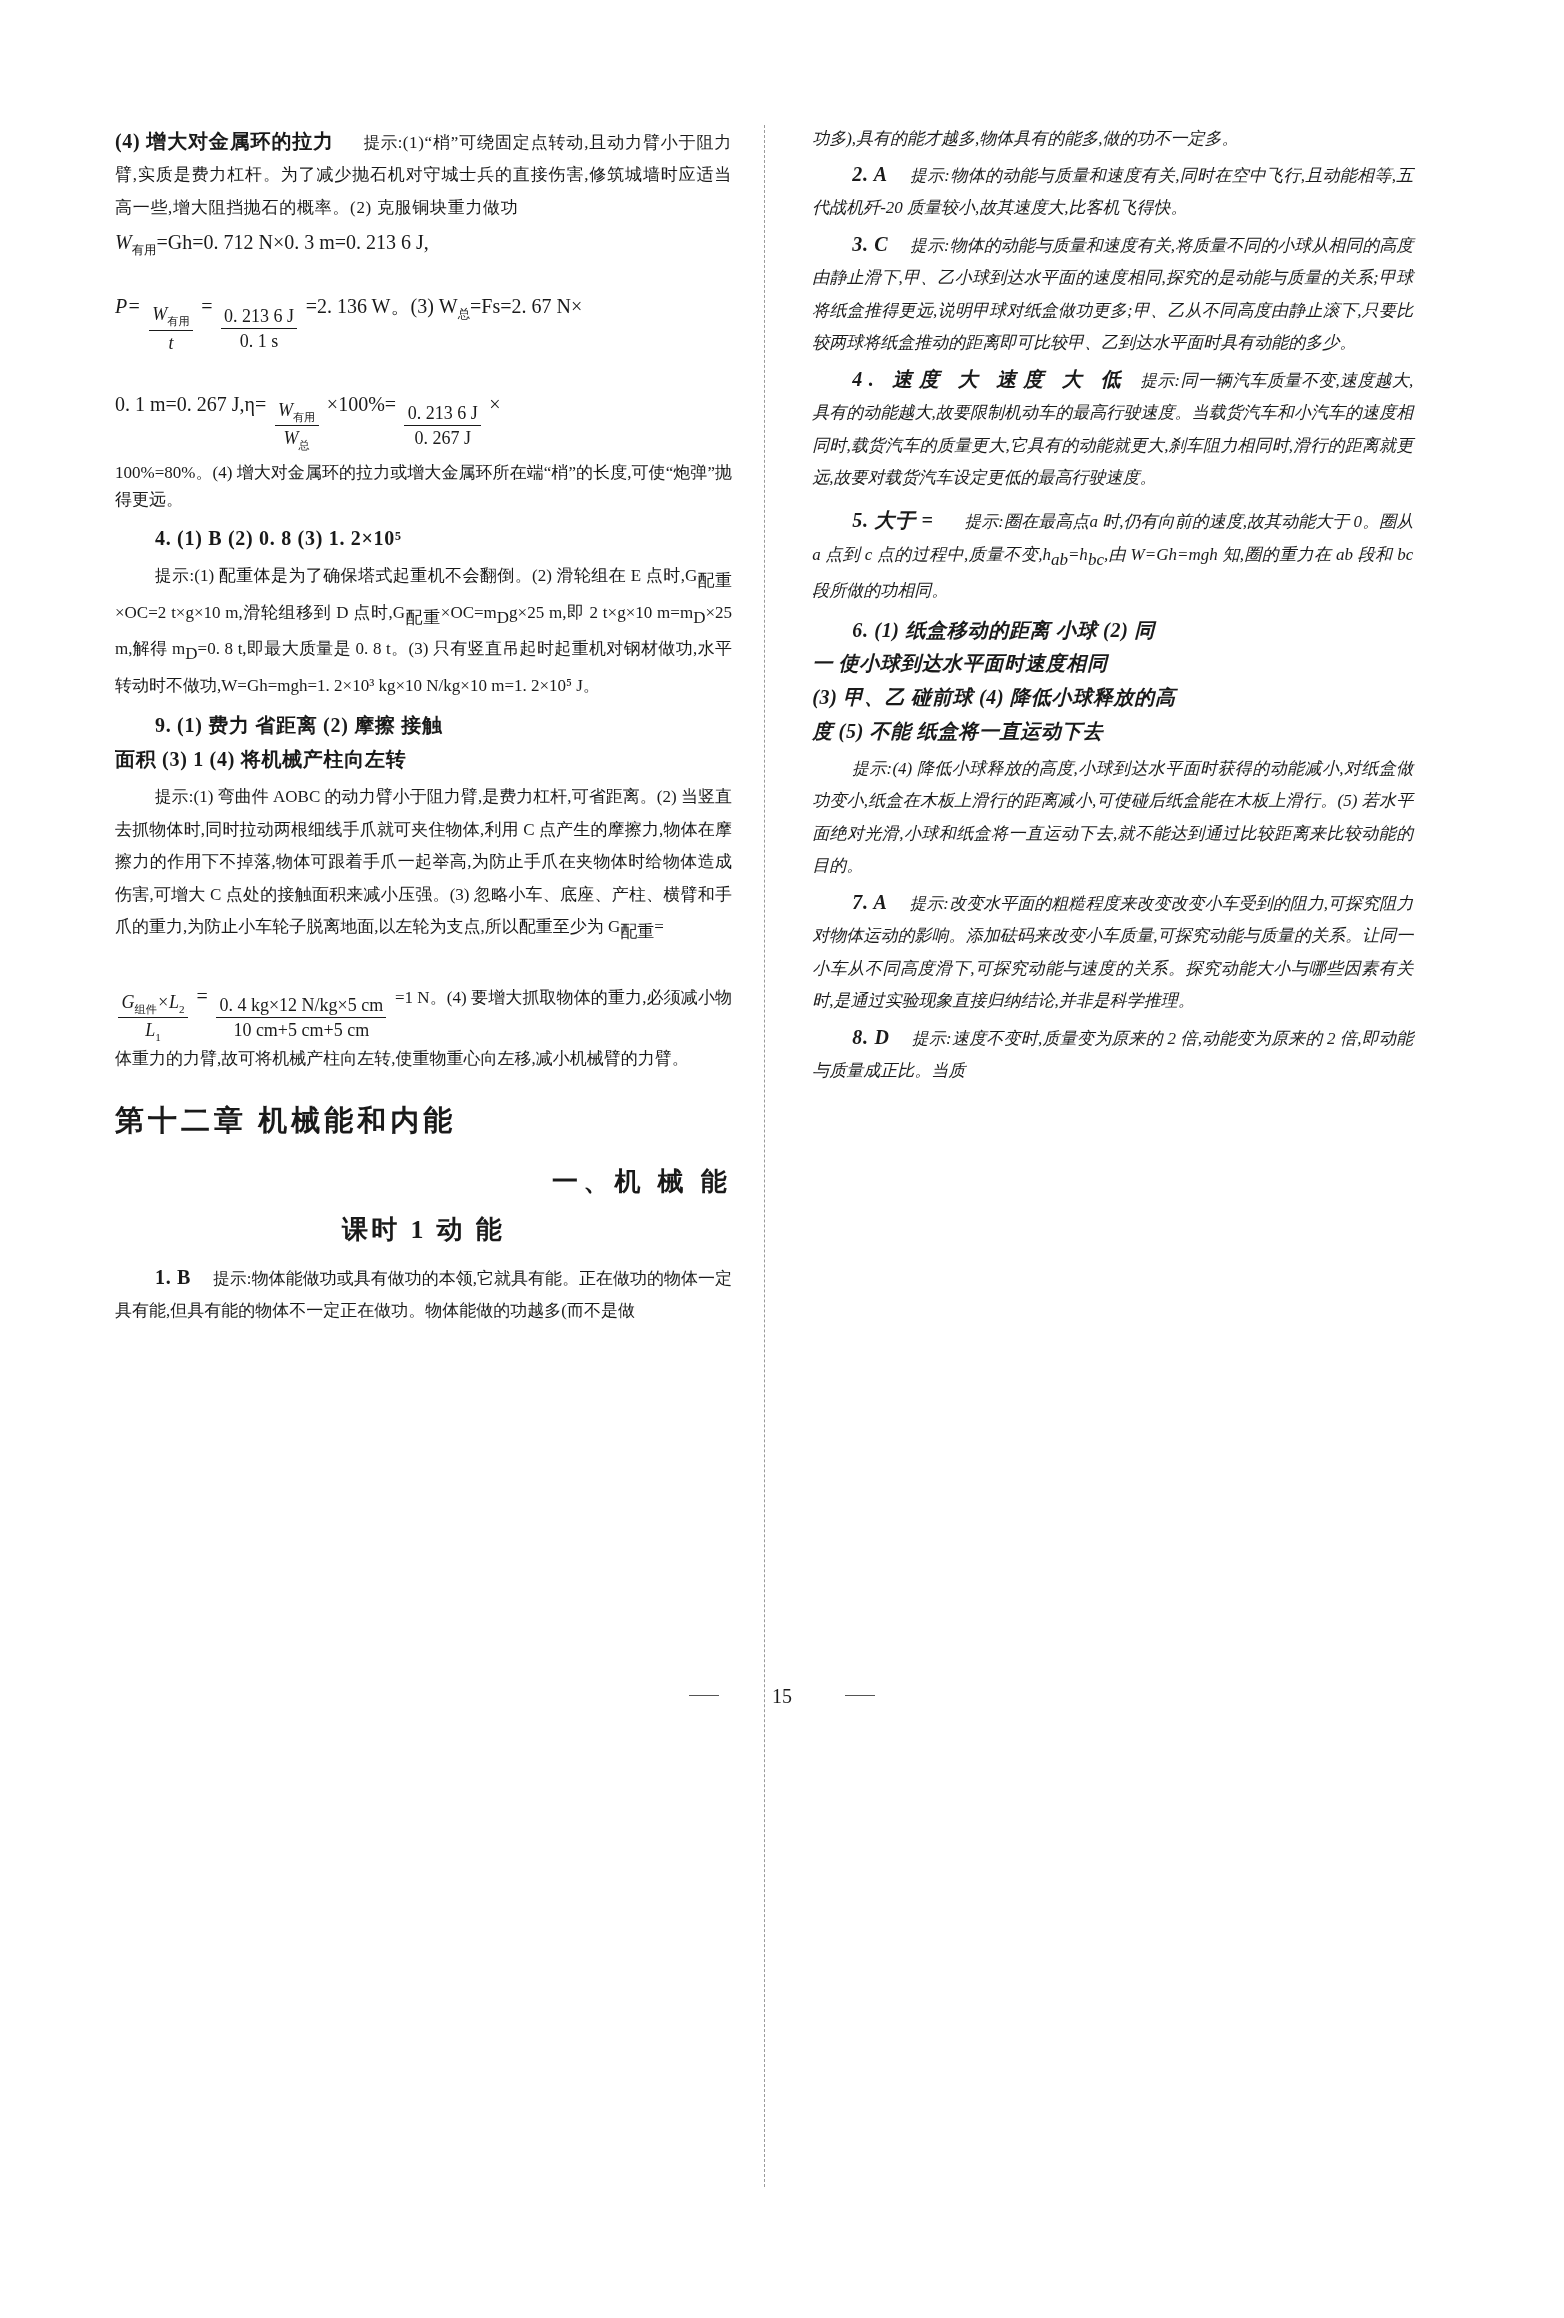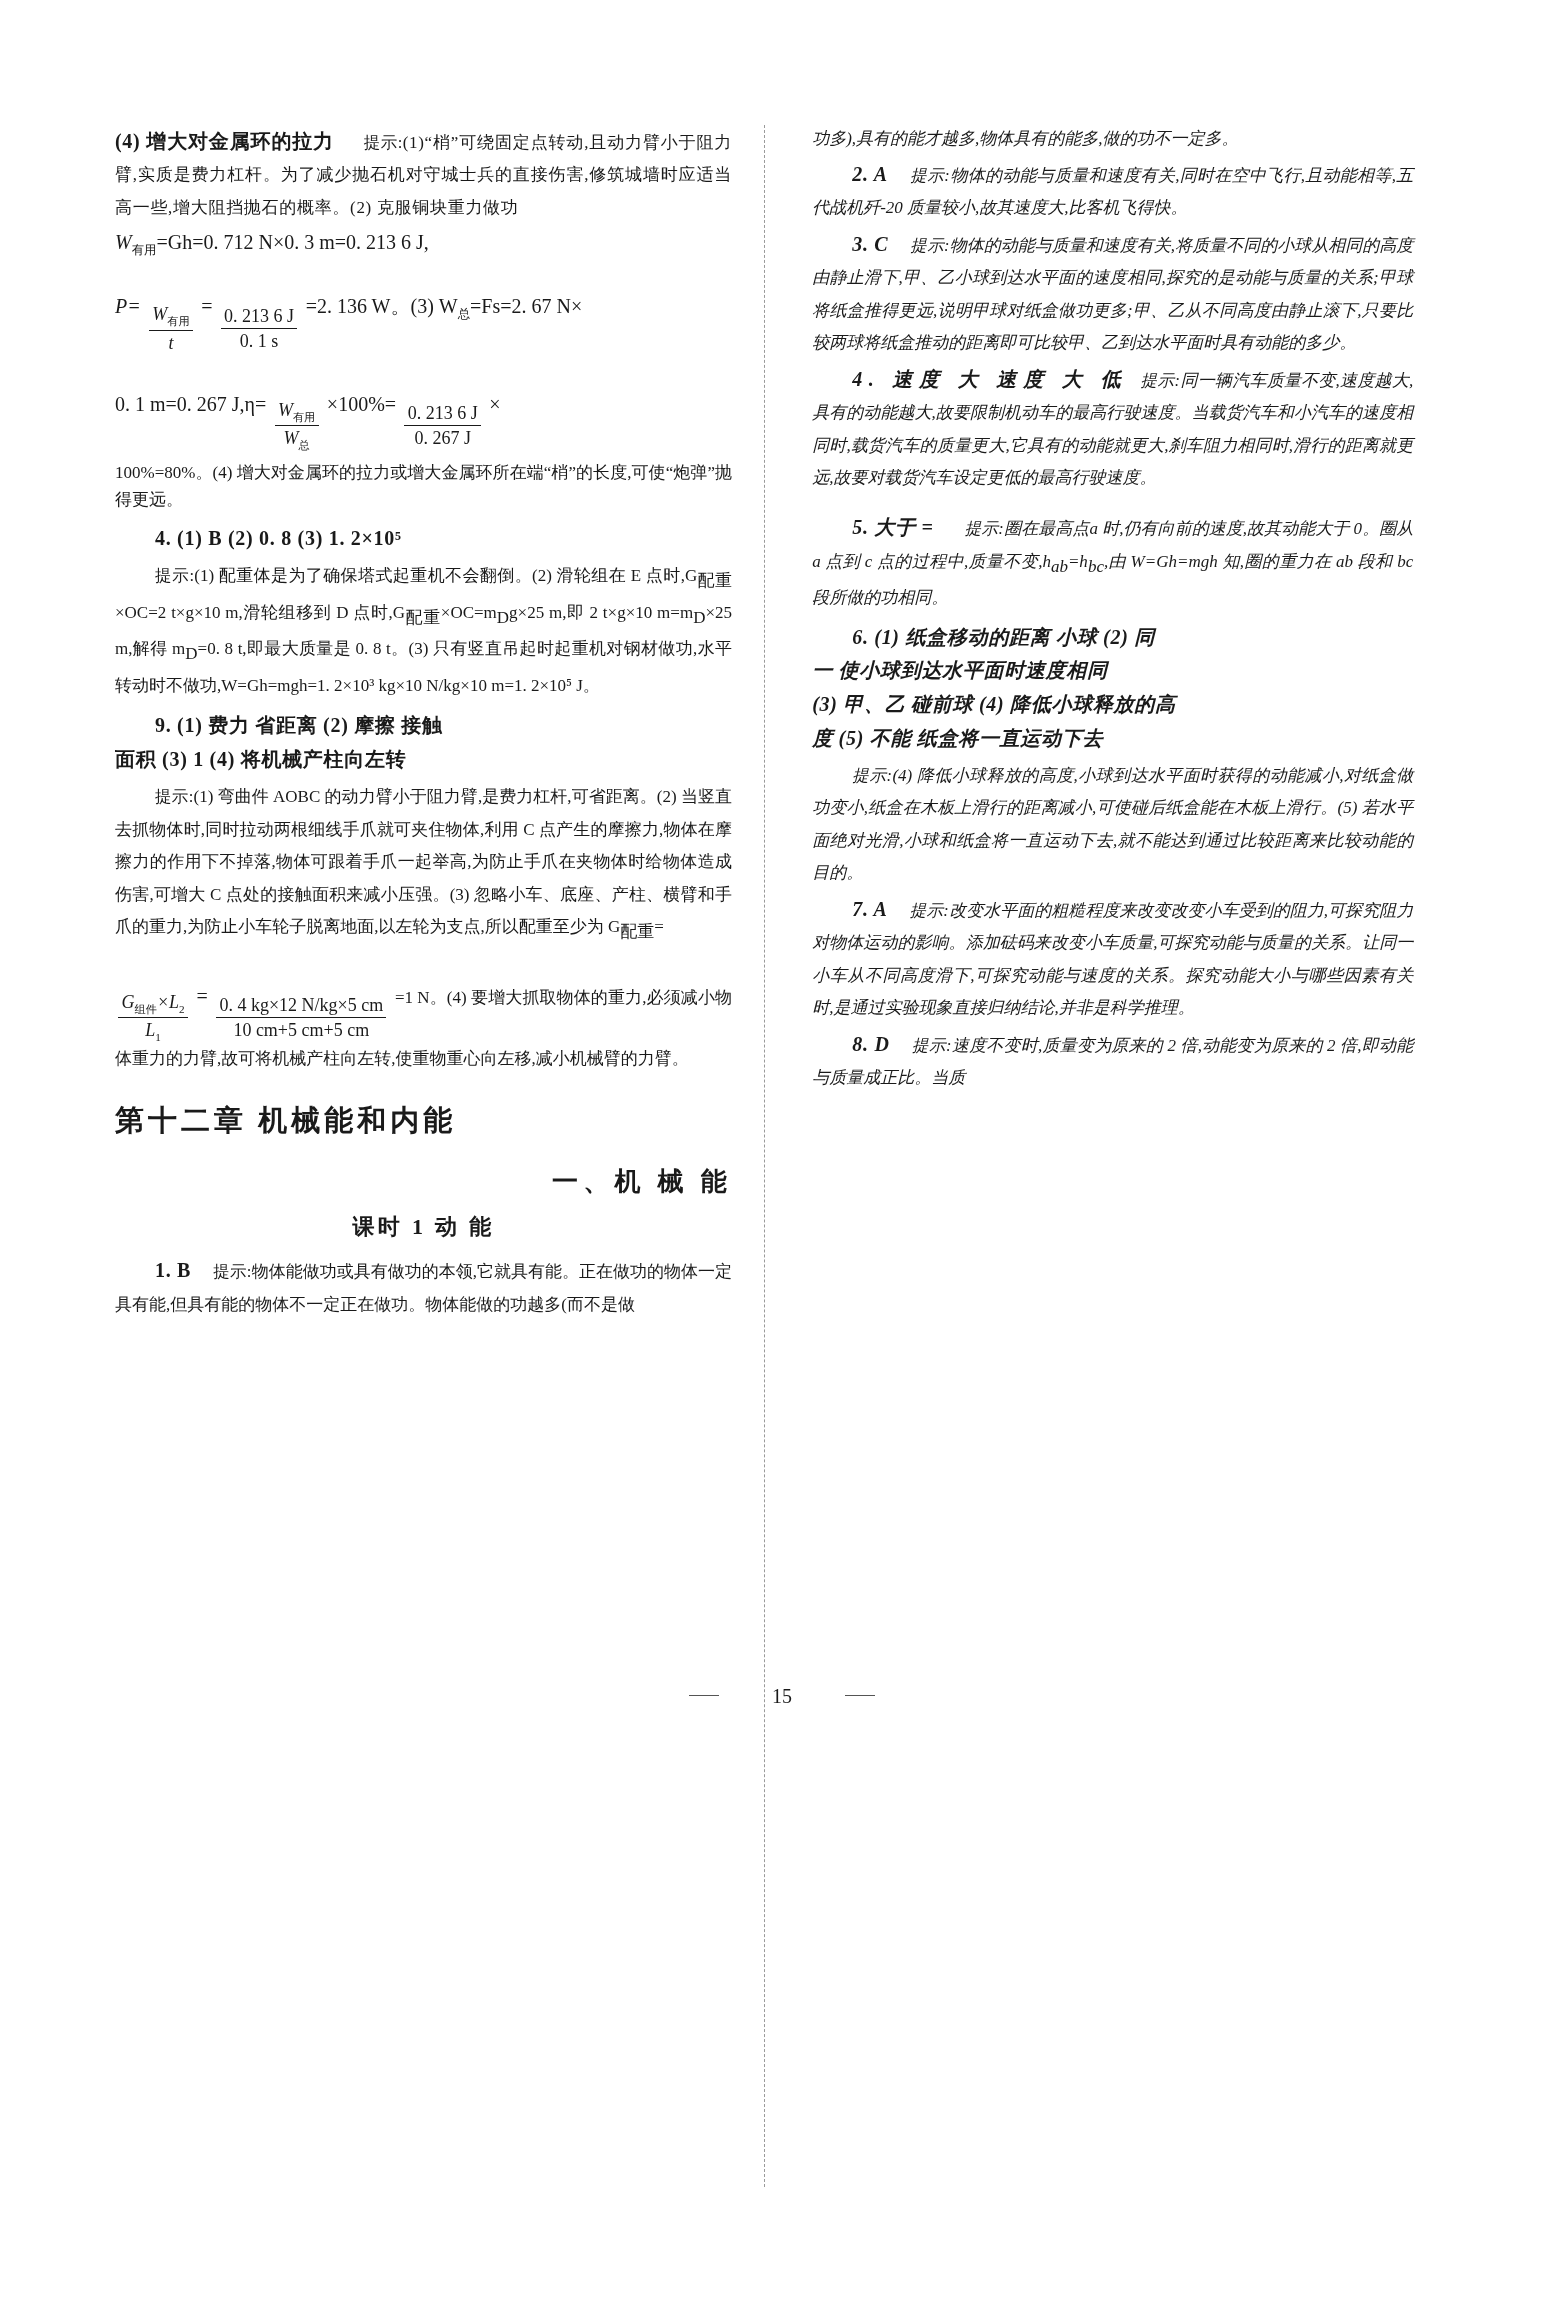--- a/index.html
+++ b/index.html
@@ -232,7 +232,7 @@
         <span class="hint-label" style="margin-left:8px;">提示:</span><span class="small">同一辆汽车质量不变,速度越大,具有的动能越大,故要限制机动车的最高行驶速度。当载货汽车和小汽车的速度相同时,载货汽车的质量更大,它具有的动能就更大,刹车阻力相同时,滑行的距离就更远,故要对载货汽车设定更低的最高行驶速度。</span>
       </p>
 
-      <p class="indent2" style="margin-top:19px;">
+      <p class="indent2" style="margin-top:12px;">
         <span class="ans-line">5. 大于  =</span>
         <span class="hint-label" style="margin-left:26px;">提示:</span><span class="small">圈在最高点a 时,仍有向前的速度,故其动能大于 0。圈从 a 点到 c 点的过程中,质量不变,h</span><sub class="small">ab</sub><span class="small">=h</span><sub class="small">bc</sub><span class="small">,由 W=Gh=mgh 知,圈的重力在 ab 段和 bc 段所做的功相同。</span>
       </p>

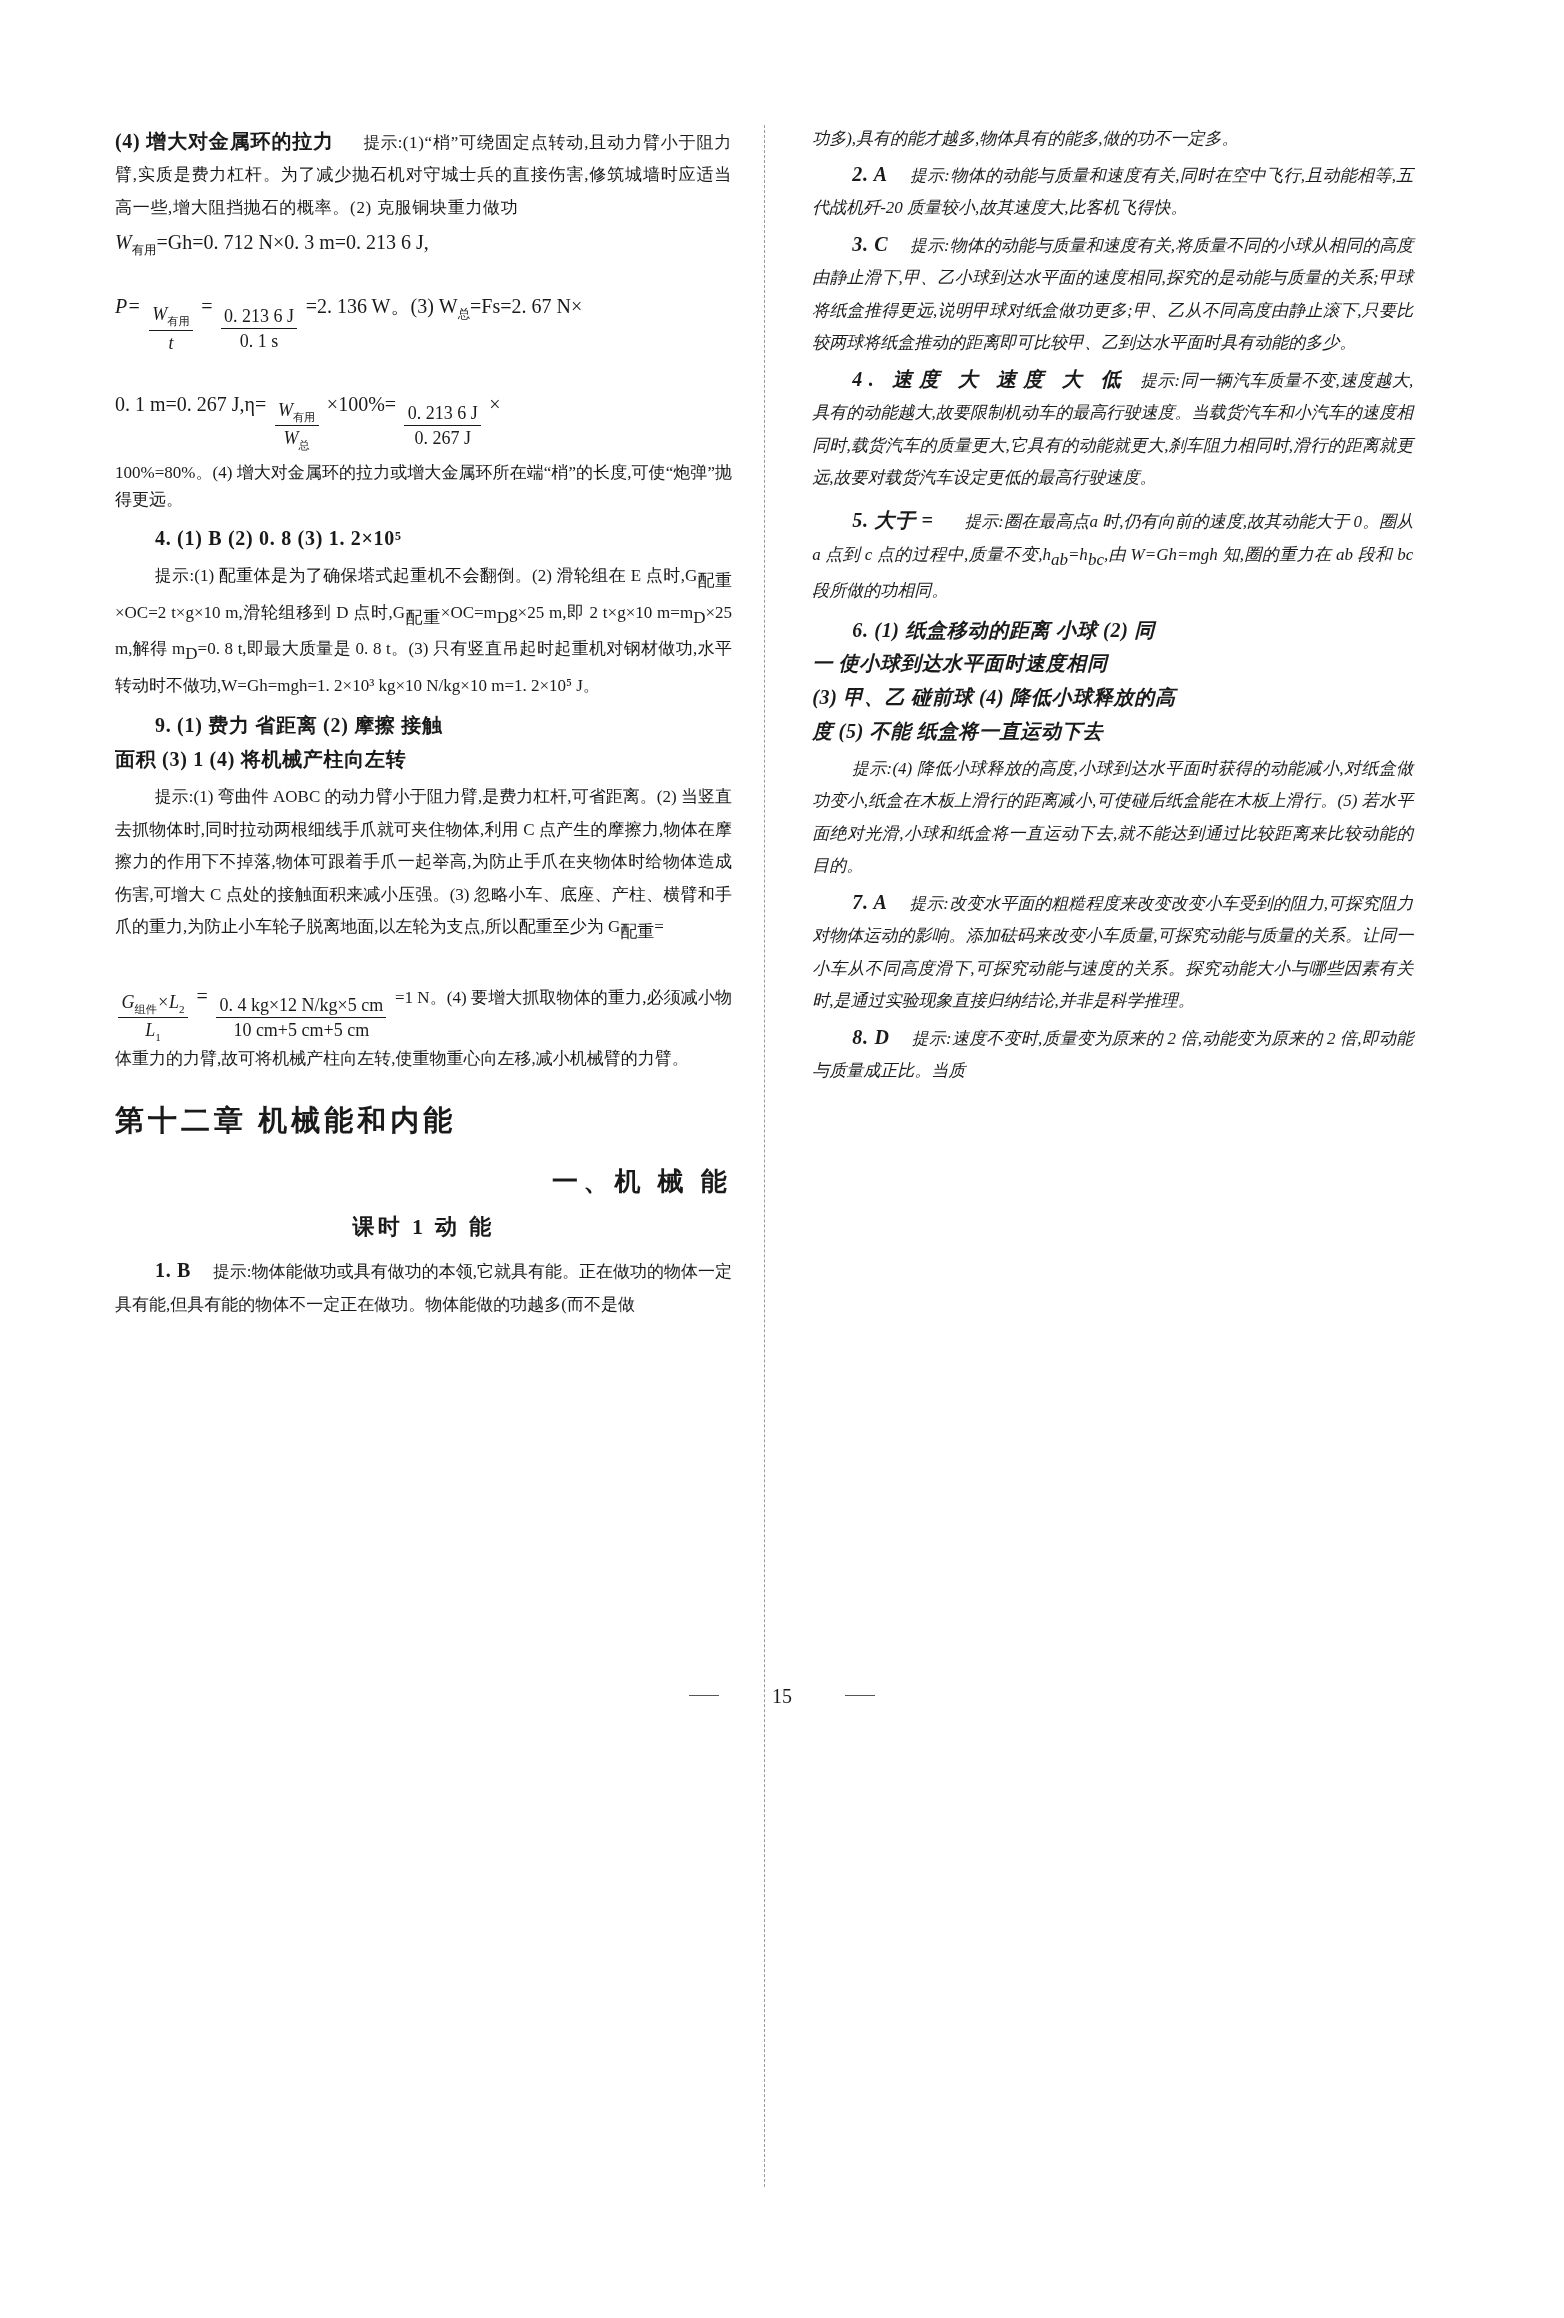--- a/index.html
+++ b/index.html
@@ -75,7 +75,7 @@
   .lesson-title {
     text-align: center;
     font-weight: bold;
-    font-size: 22px;
+    font-size: 26px;
     letter-spacing: 3.3px;
     margin: 5.3px 0 9.2px 0;
   }

